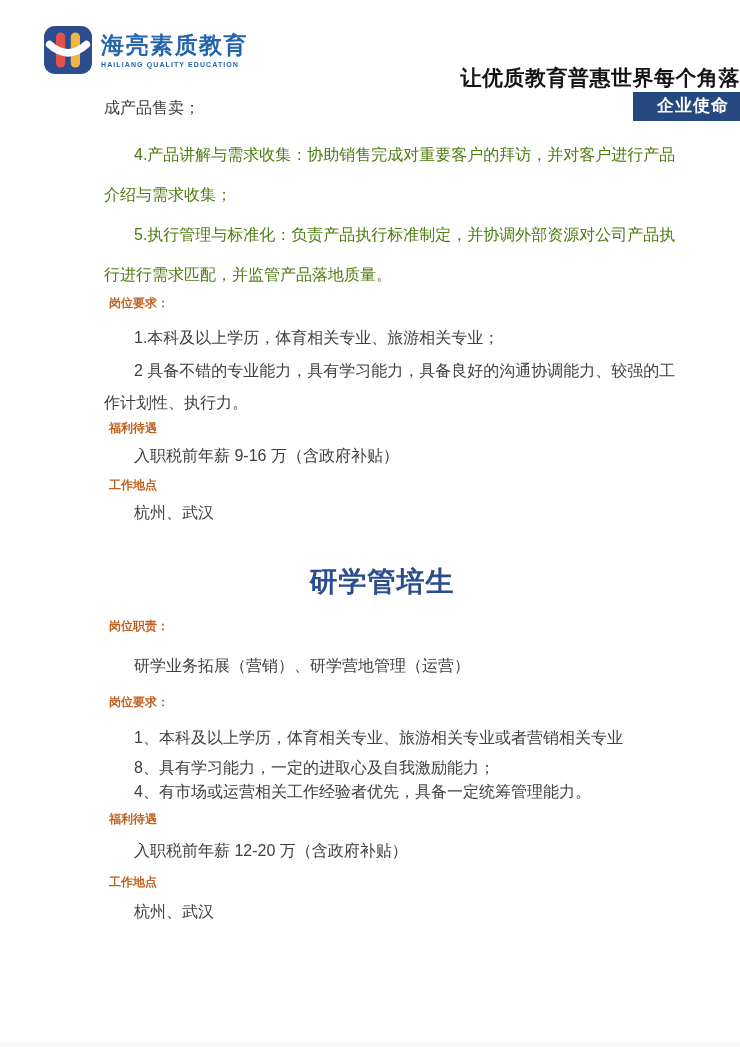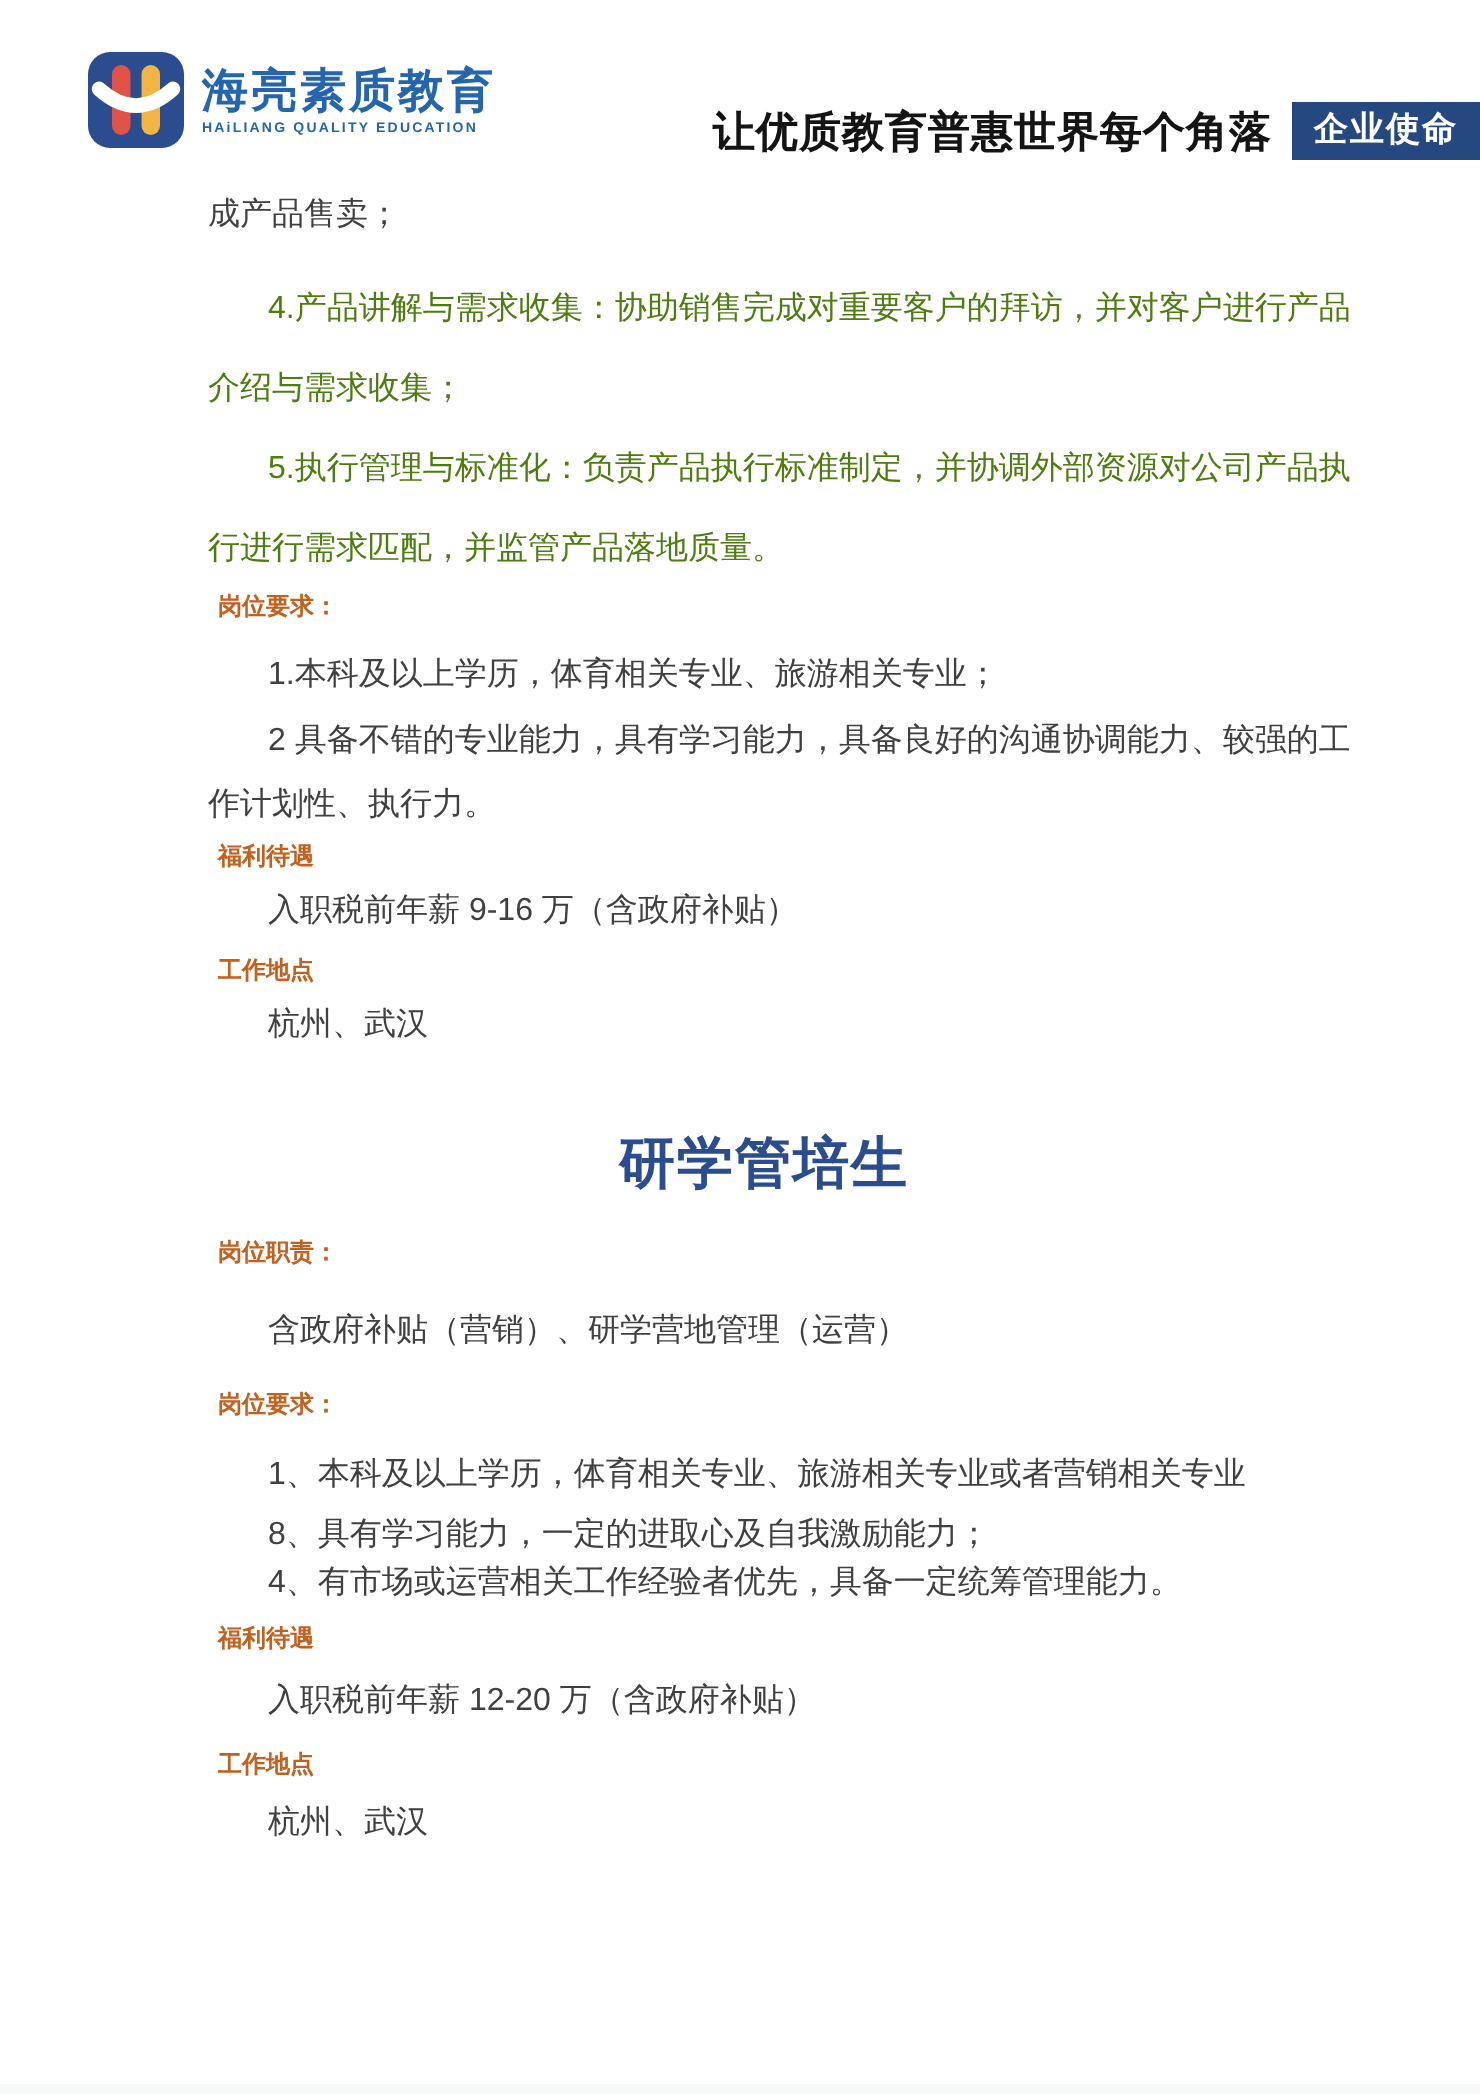--- a/index.html
+++ b/index.html
@@ -17,7 +17,7 @@
   .brand{margin-left:9px;display:flex;flex-direction:column;justify-content:center;}
   .brand-cn{font-size:23px;font-weight:bold;color:var(--brand_blue,#2465AE);letter-spacing:1.5px;line-height:26px;}
   .brand-en{font-size:7px;font-weight:bold;color:var(--brand_blue,#2465AE);letter-spacing:1.1px;margin-top:3px;}
-  .mission{position:absolute;top:51px;right:0;display:flex;align-items:flex-end;}
+  .mission{position:absolute;top:64px;right:0;display:flex;align-items:flex-end;flex-direction:column;}
   .slogan{font-size:21px;font-weight:bold;color:#141414;letter-spacing:0.5px;}
   .badge{margin-left:10px;background:var(--badge_bg,#254880);color:#ffffff;
          font-size:17px;font-weight:bold;letter-spacing:1px;

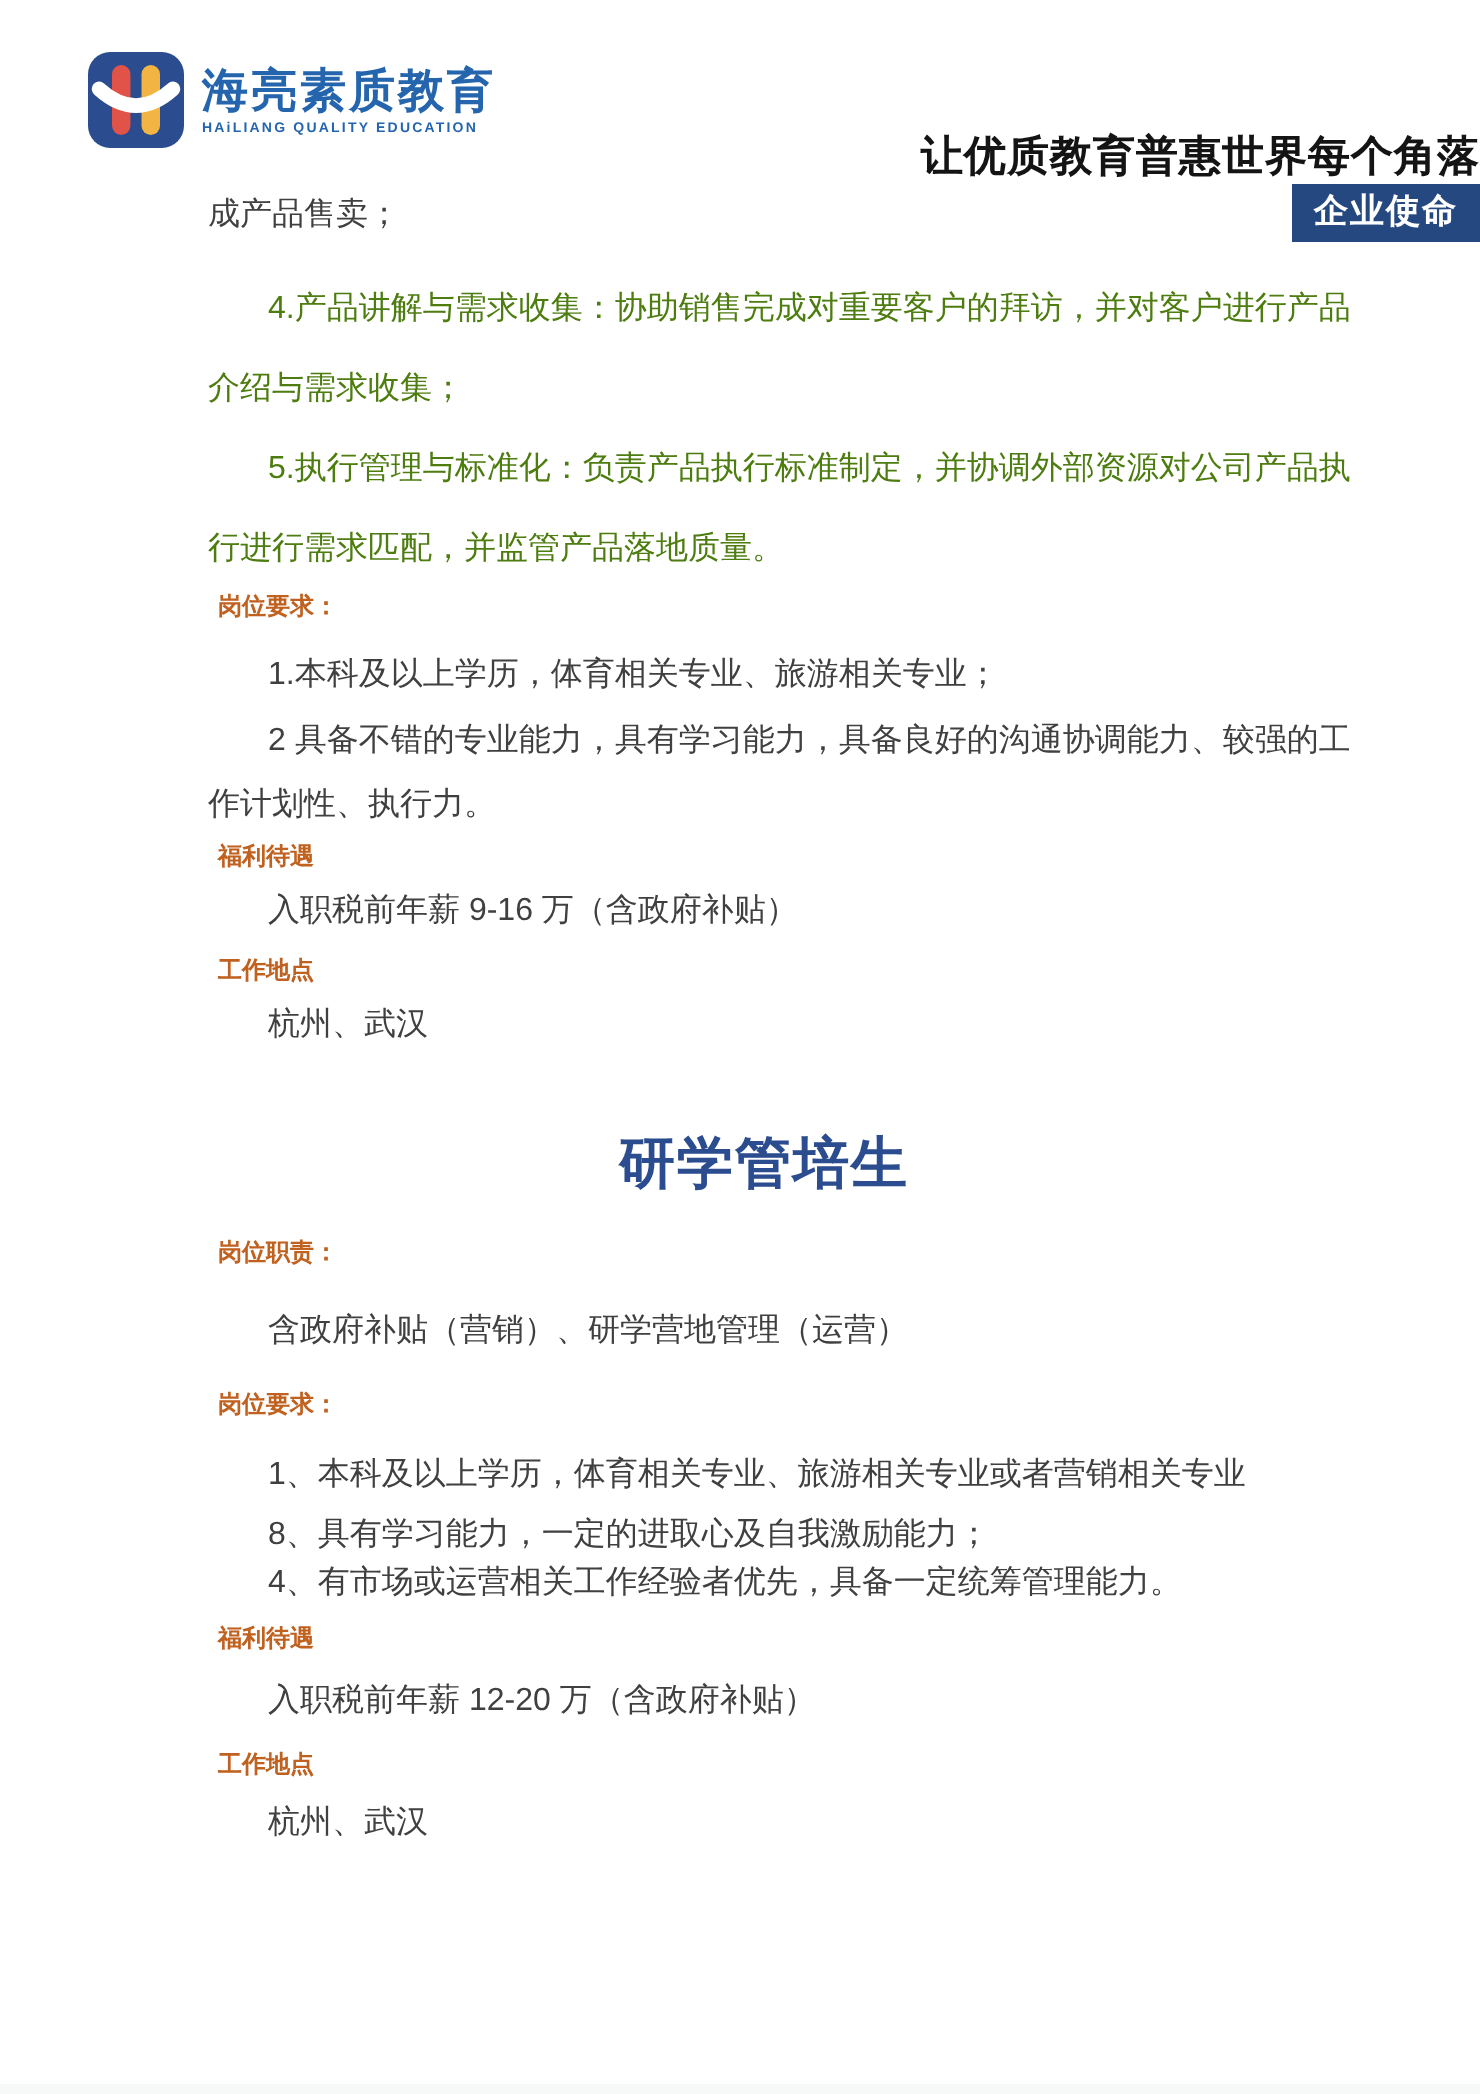--- a/index.html
+++ b/index.html
@@ -21,7 +21,7 @@
   .slogan{font-size:21px;font-weight:bold;color:#141414;letter-spacing:0.5px;}
   .badge{margin-left:10px;background:var(--badge_bg,#254880);color:#ffffff;
          font-size:17px;font-weight:bold;letter-spacing:1px;
-         padding:2px 11px 4px 11px;}
+         padding:2px 11px 4px 24px;}
   
   .doc{position:absolute;left:0;top:0;width:728px;padding:88px 42px 0 104px;box-sizing:border-box;}
   .para{font-size:16px;line-height:40px;text-indent:30px;color:#4d7c0f;margin:0;}

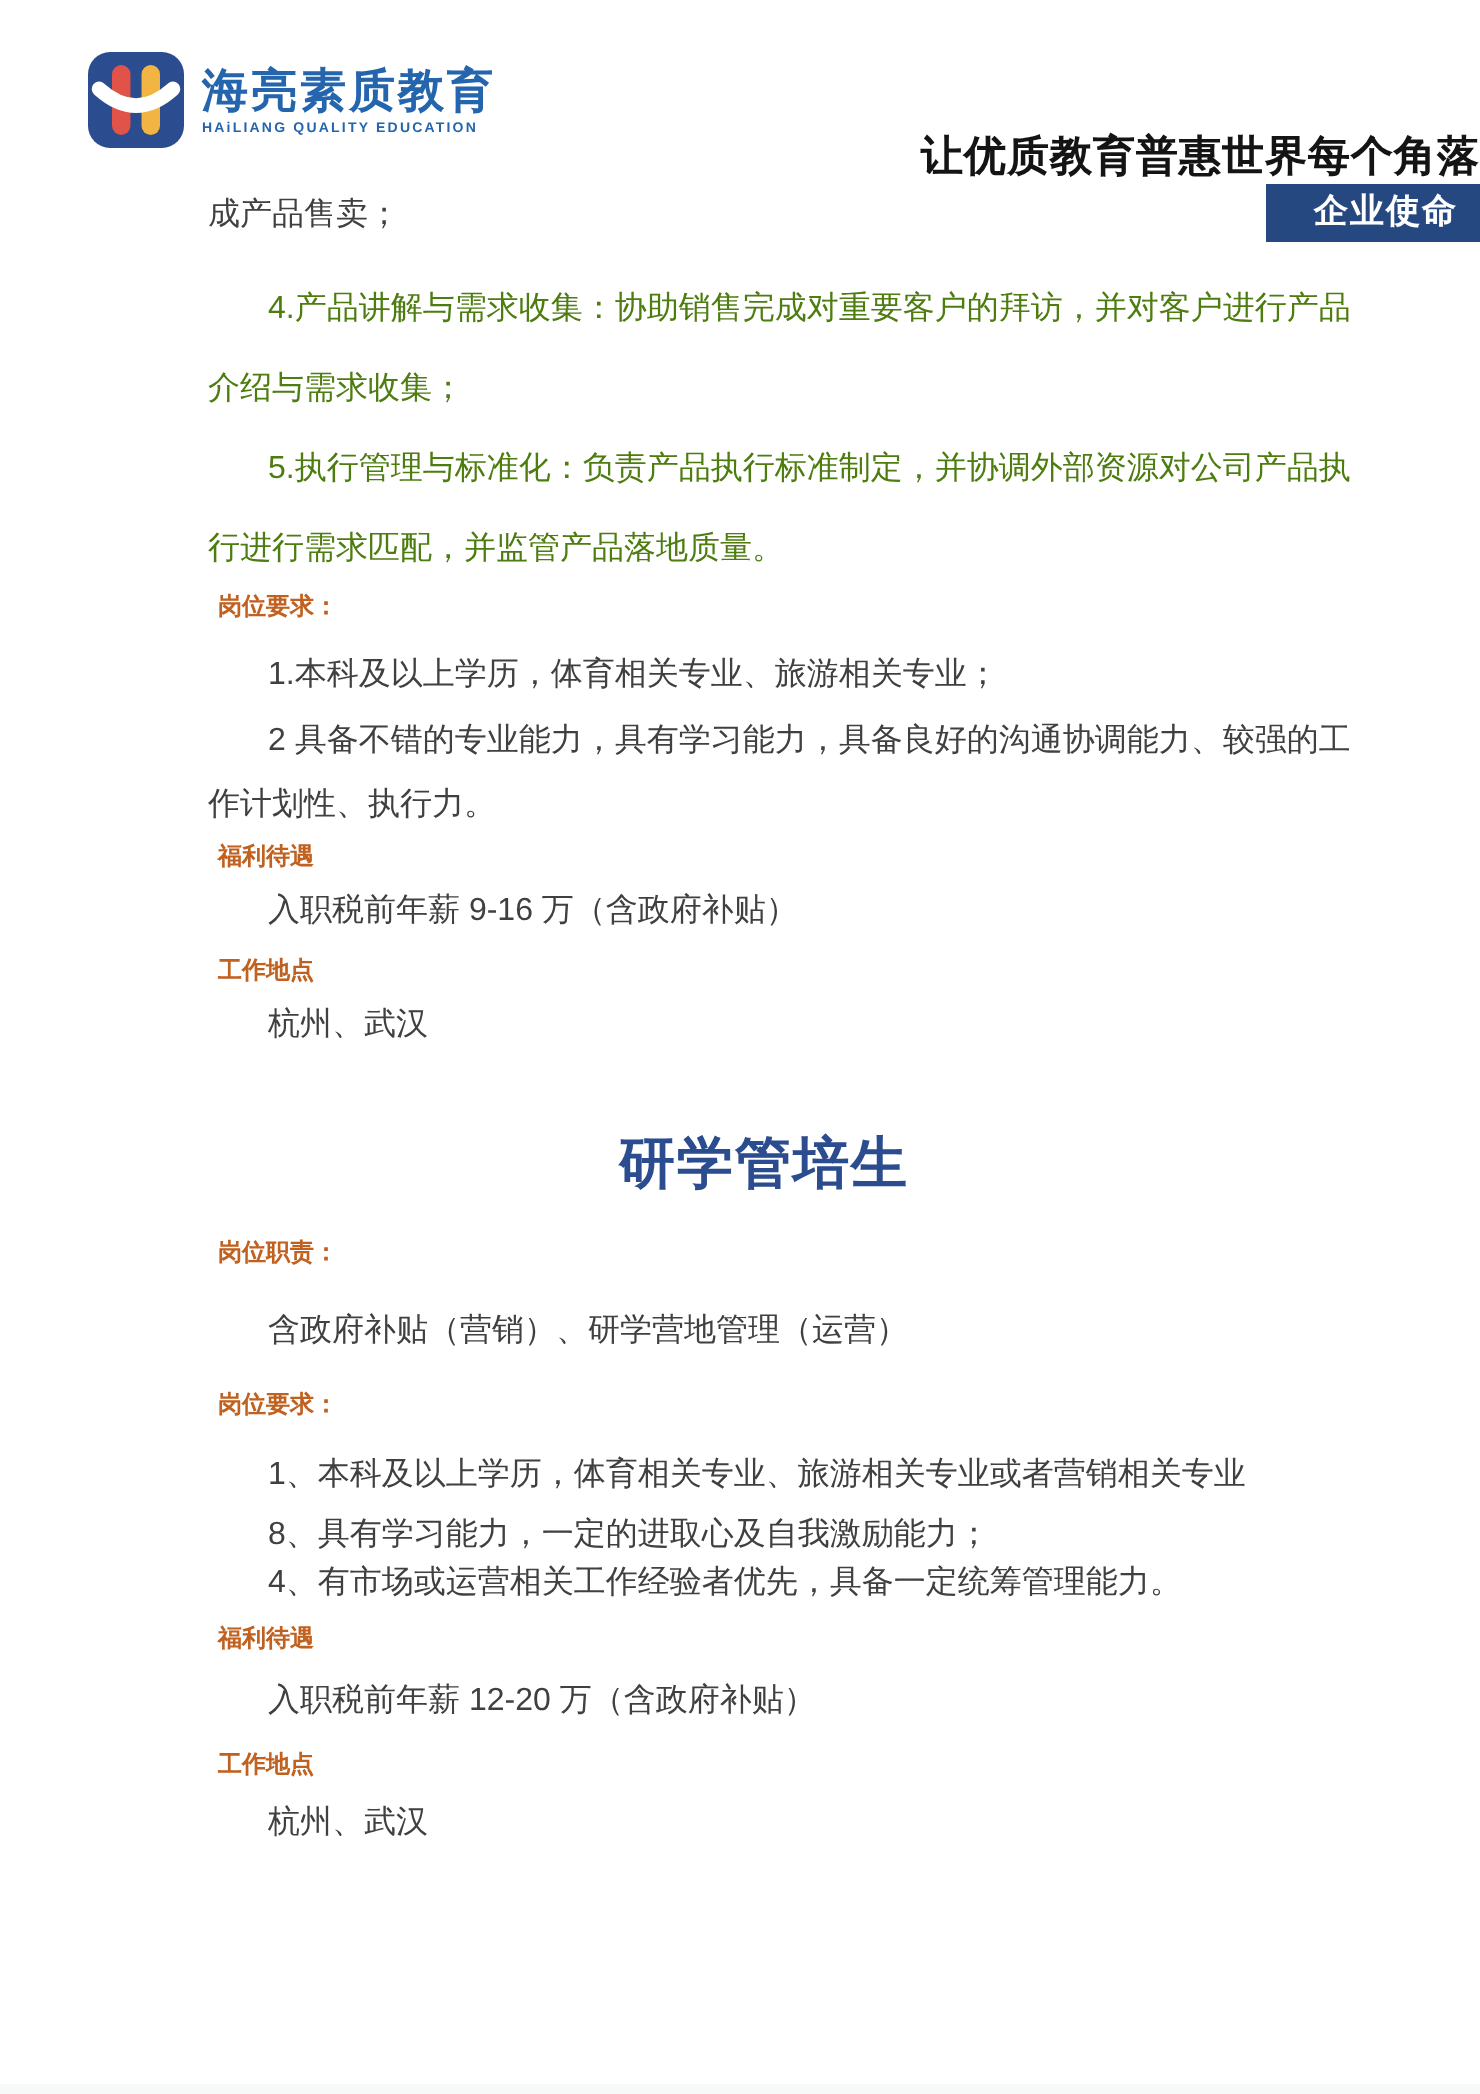--- a/index.html
+++ b/index.html
@@ -77,7 +77,7 @@
     <h1 class="job-title">研学管培生</h1>
 
     <p class="h-orange" style="margin-top:15px">岗位职责：</p>
-    <p class="line24" style="margin-top:16px">含政府补贴（营销）、研学营地管理（运营）</p>
+    <p class="line24" style="margin-top:16px">研学业务拓展（营销）、研学营地管理（运营）</p>
 
     <p class="h-orange" style="margin-top:12px">岗位要求：</p>
     <p class="line24" style="margin-top:12px">1、本科及以上学历，体育相关专业、旅游相关专业或者营销相关专业</p>

